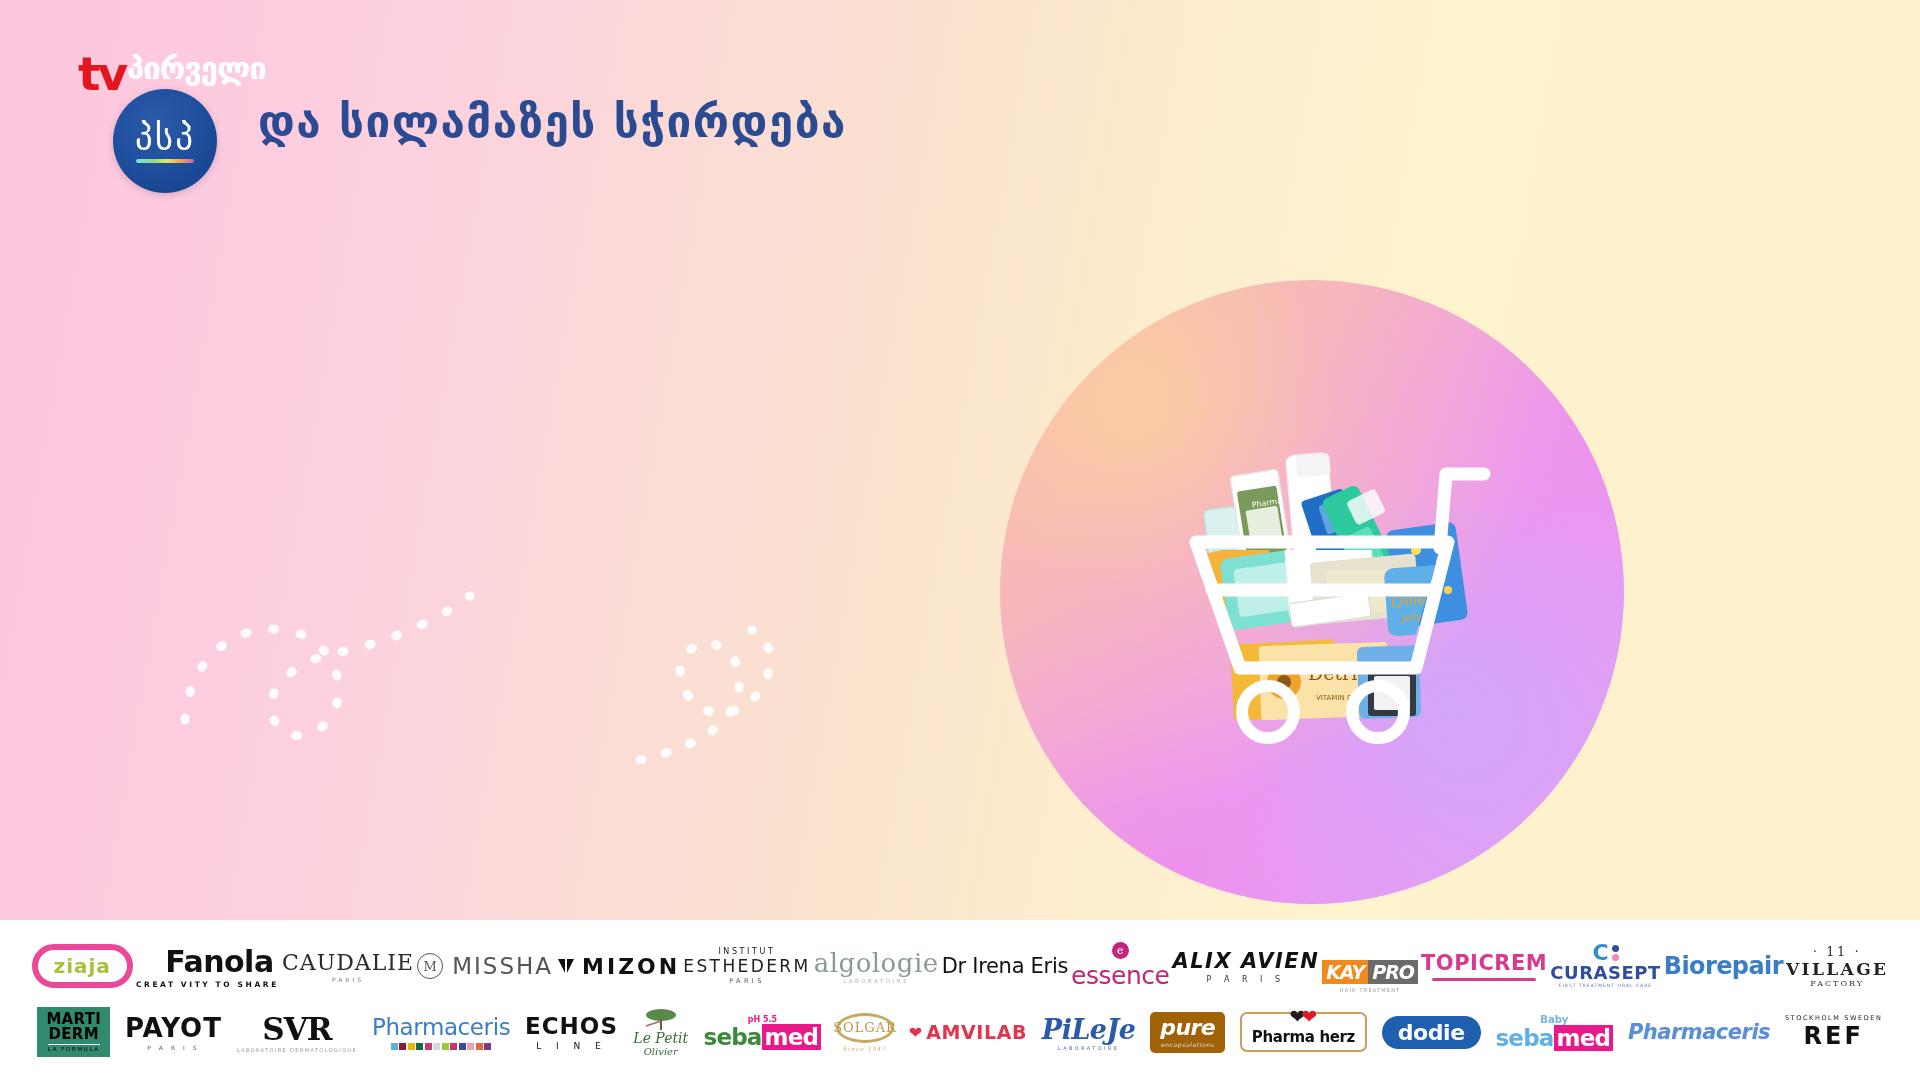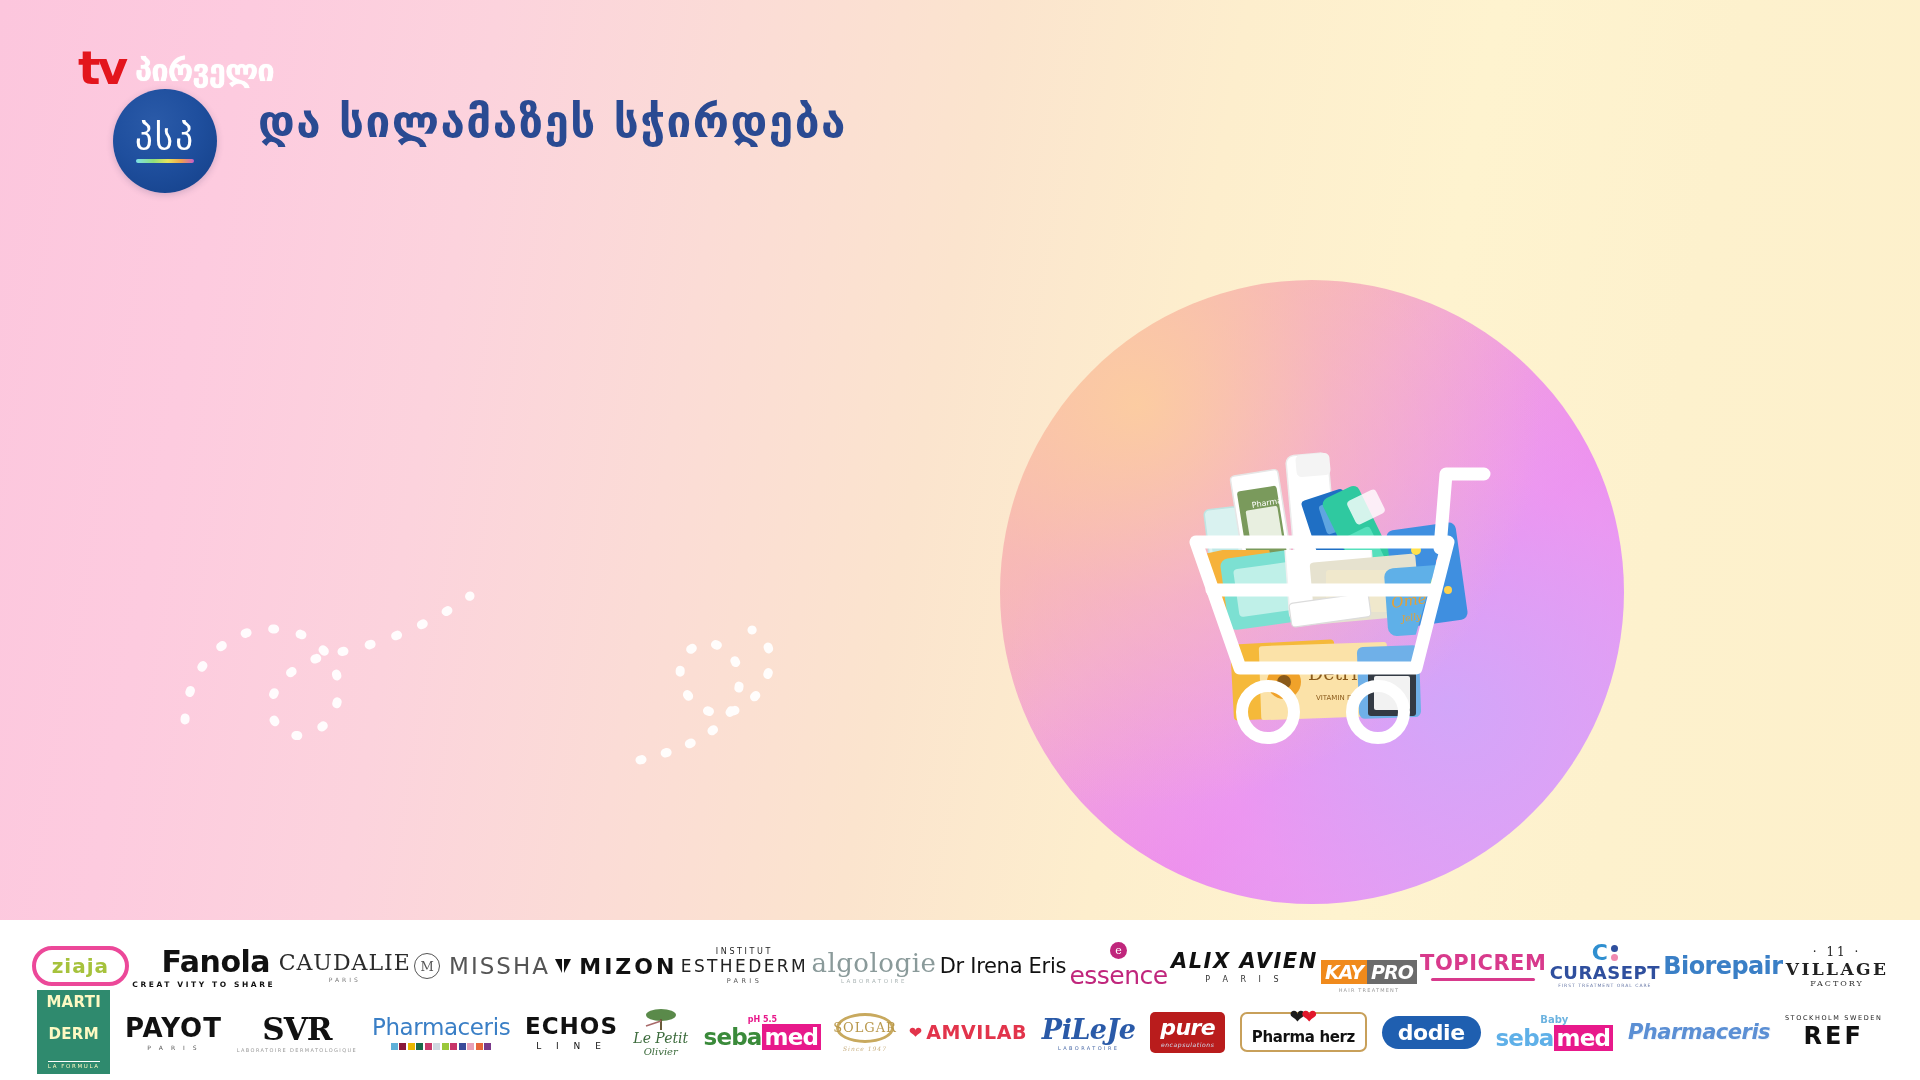--- a/index.html
+++ b/index.html
@@ -46,8 +46,8 @@
 
   
   .tv-logo {
-    position:absolute; left:78px; top:42px;
-    display:flex; align-items:center; gap:16px;
+    position:absolute; left:78px; top:48px;
+    display:flex; gap:8px;
   }
   .tv-mark {
     font-family:"DejaVu Sans", sans-serif;

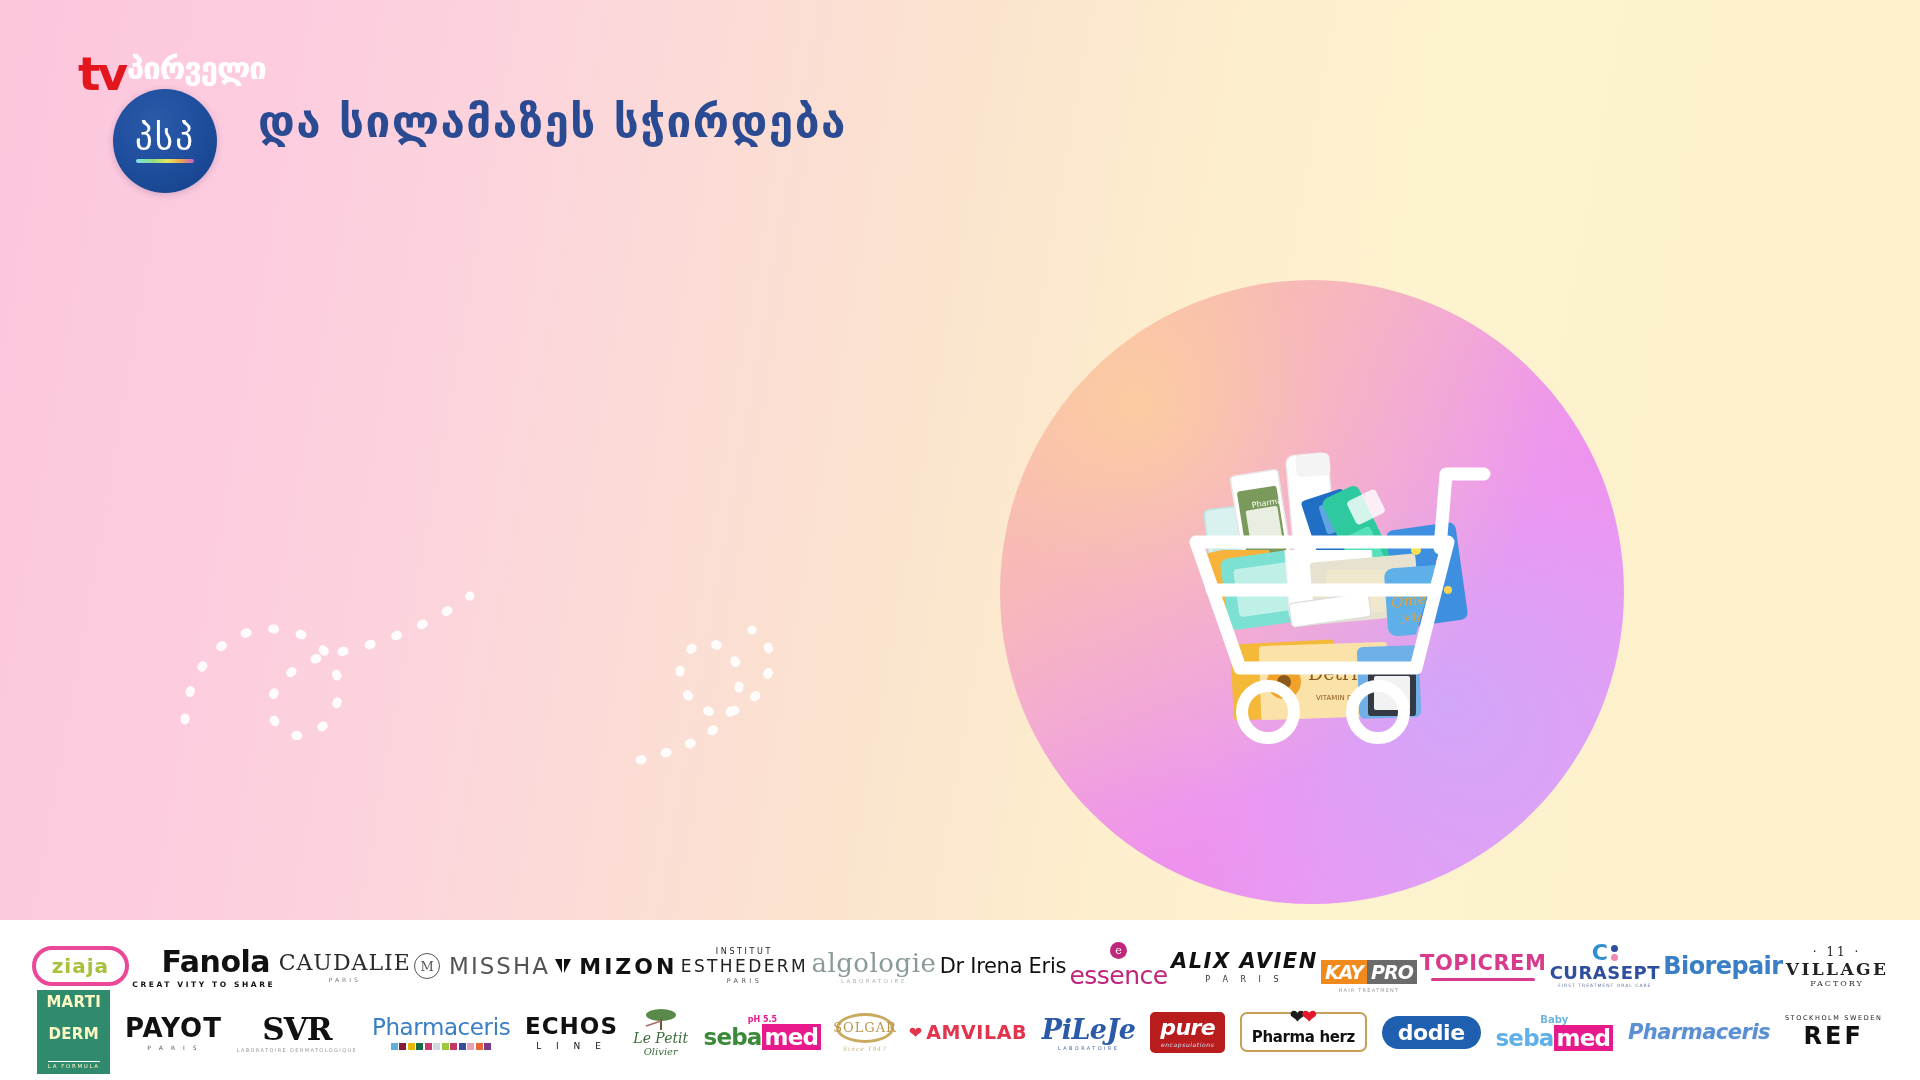--- a/index.html
+++ b/index.html
@@ -123,7 +123,7 @@
 
   
   .b-ziaja {
-    border:4px solid #ec4899; border-radius:28px;
+    border:6px solid #ec4899; border-radius:28px;
     padding:4px 16px; color:#a6c23c;
     font-size:20px; font-weight:600; letter-spacing:1px;
     font-family:"DejaVu Sans", sans-serif;

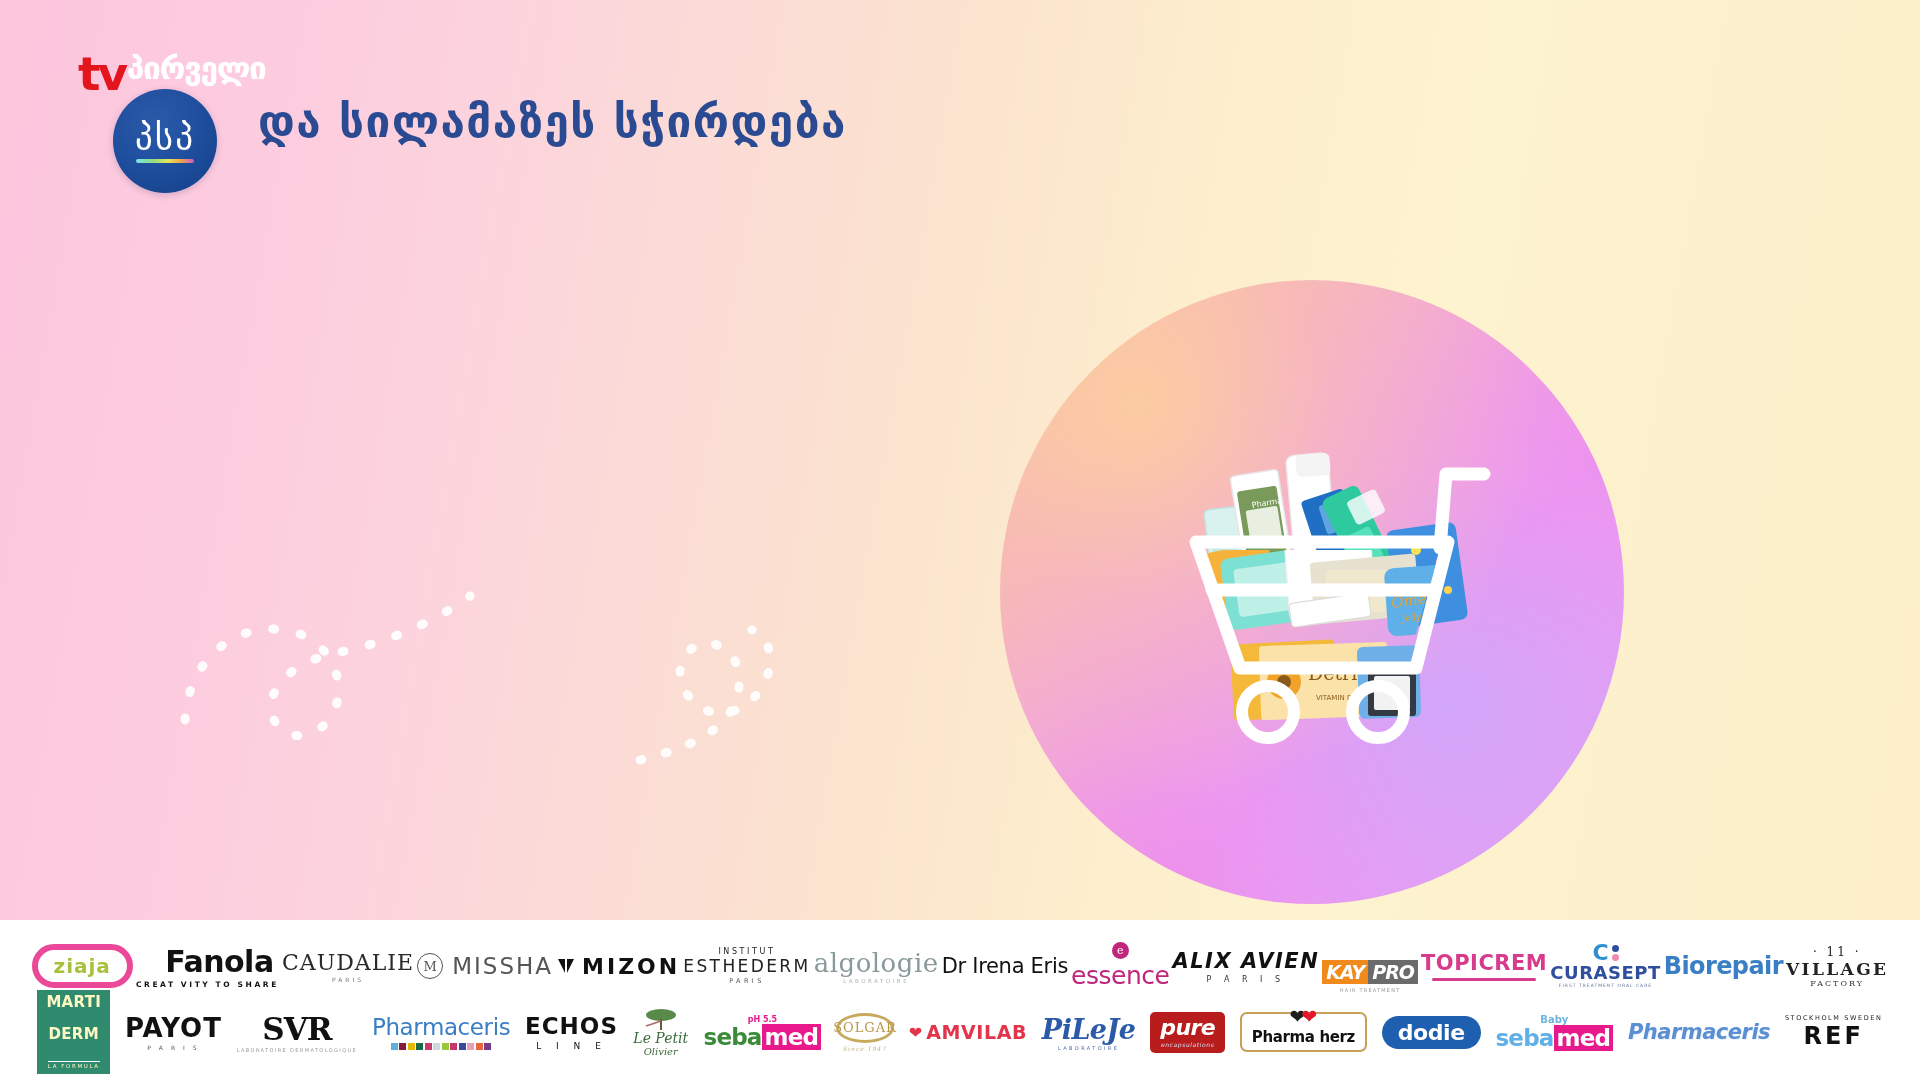--- a/index.html
+++ b/index.html
@@ -175,8 +175,8 @@
   .b-village-s { font-family:"DejaVu Serif", serif; font-size:8px; color:#333; letter-spacing:2px; }
 
   .b-martiderm {
-    background:#2f8a6e; color:#fef9c3; padding:5px 9px;
-    display:flex; flex-direction:column; align-items:center;gap:17px;
+    background:#2f8a6e; color:#000000; padding:5px 9px;
+    display:flex; flex-direction:column; align-items:center;
   }
   .b-martiderm-a { font-size:15px; font-weight:900; letter-spacing:0.3px; line-height:1.0; }
   .b-martiderm-b { font-size:15px; font-weight:900; letter-spacing:0.3px; line-height:1.0; }

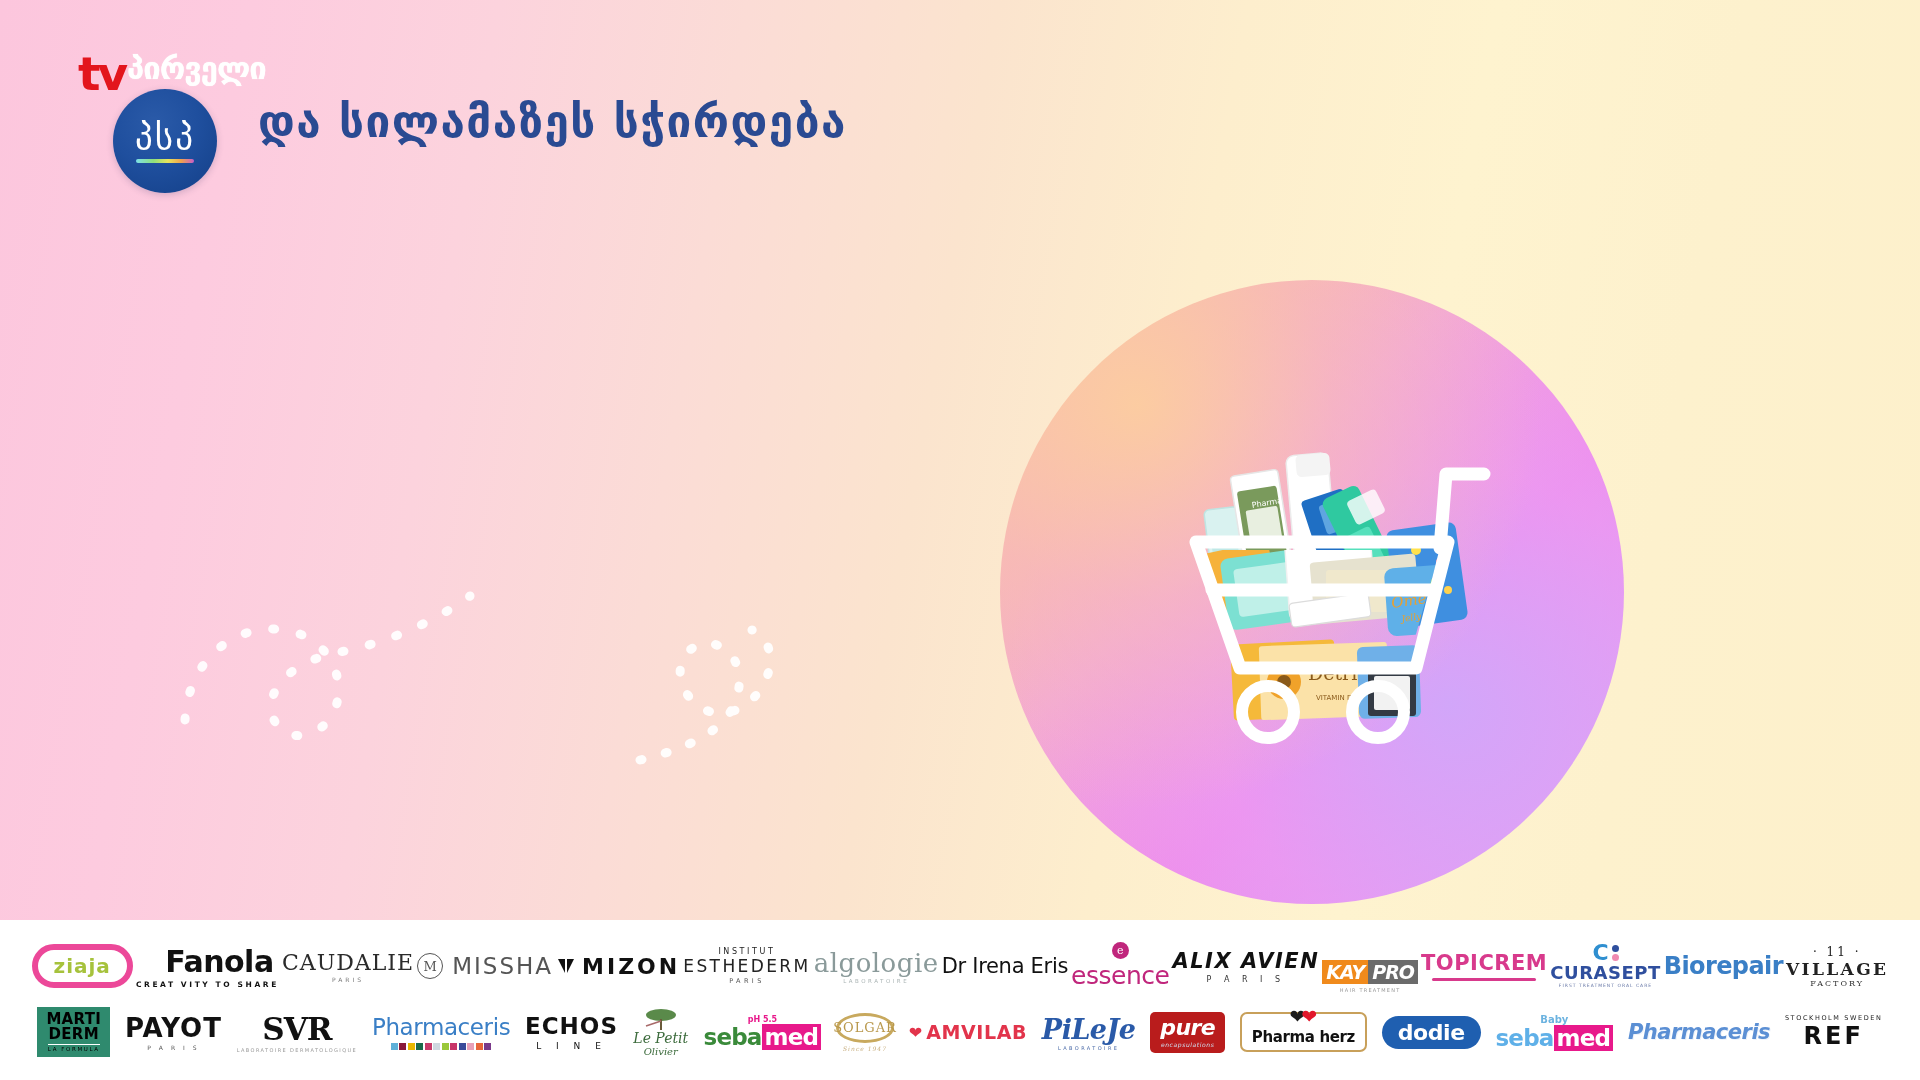--- a/index.html
+++ b/index.html
@@ -210,7 +210,7 @@
   .b-pileje { font-family:"DejaVu Serif", serif; font-size:27px; color:#2a5aa8;
               font-style:italic; font-weight:bold; letter-spacing:-0.5px; }
   .b-pileje-sub { font-size:5px; color:#4a6aa8; letter-spacing:2.4px; }
-  .b-pure { background:#b91c1c; border-radius:5px; padding:5px 10px;
+  .b-pure { background:#a16207; border-radius:5px; padding:5px 10px;
             display:flex; flex-direction:column; align-items:center; }
   .b-pure-a { color:#fff; font-size:22px; font-weight:900; font-style:italic; letter-spacing:-0.6px; line-height:1; }
   .b-pure-b { color:#cfe0f2; font-size:6px; font-style:italic; letter-spacing:0.6px; margin-top:2px; }

